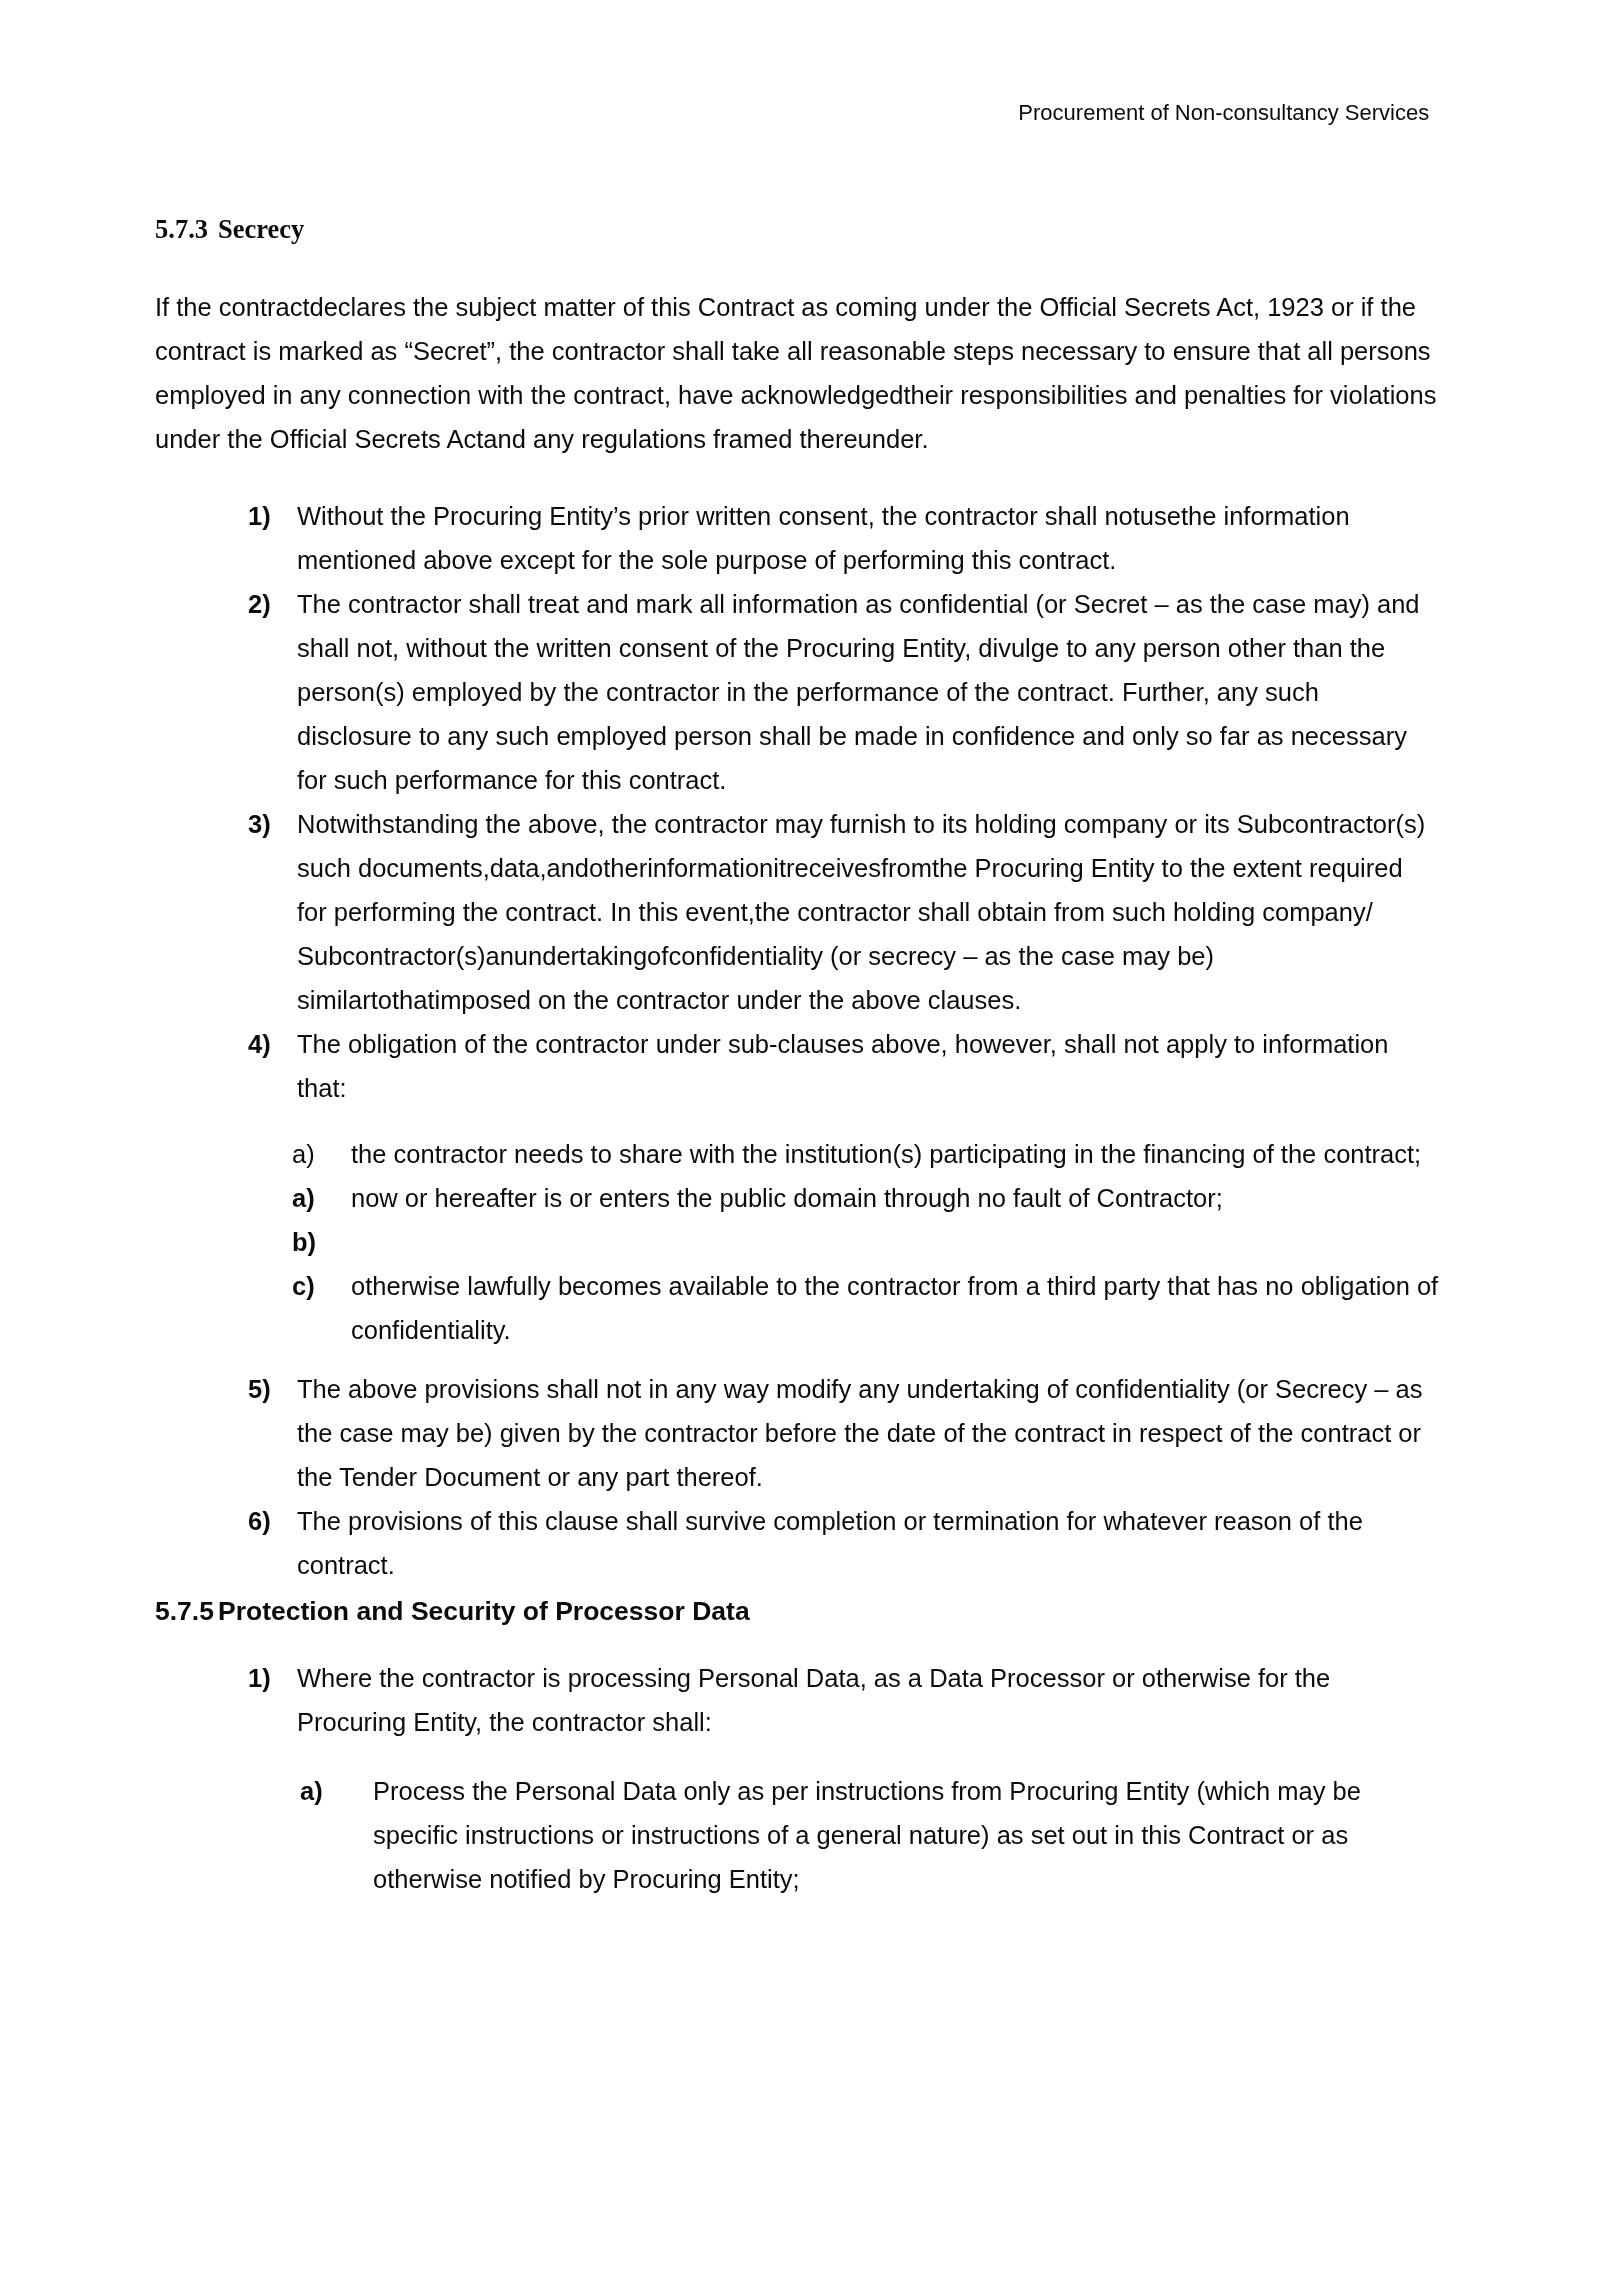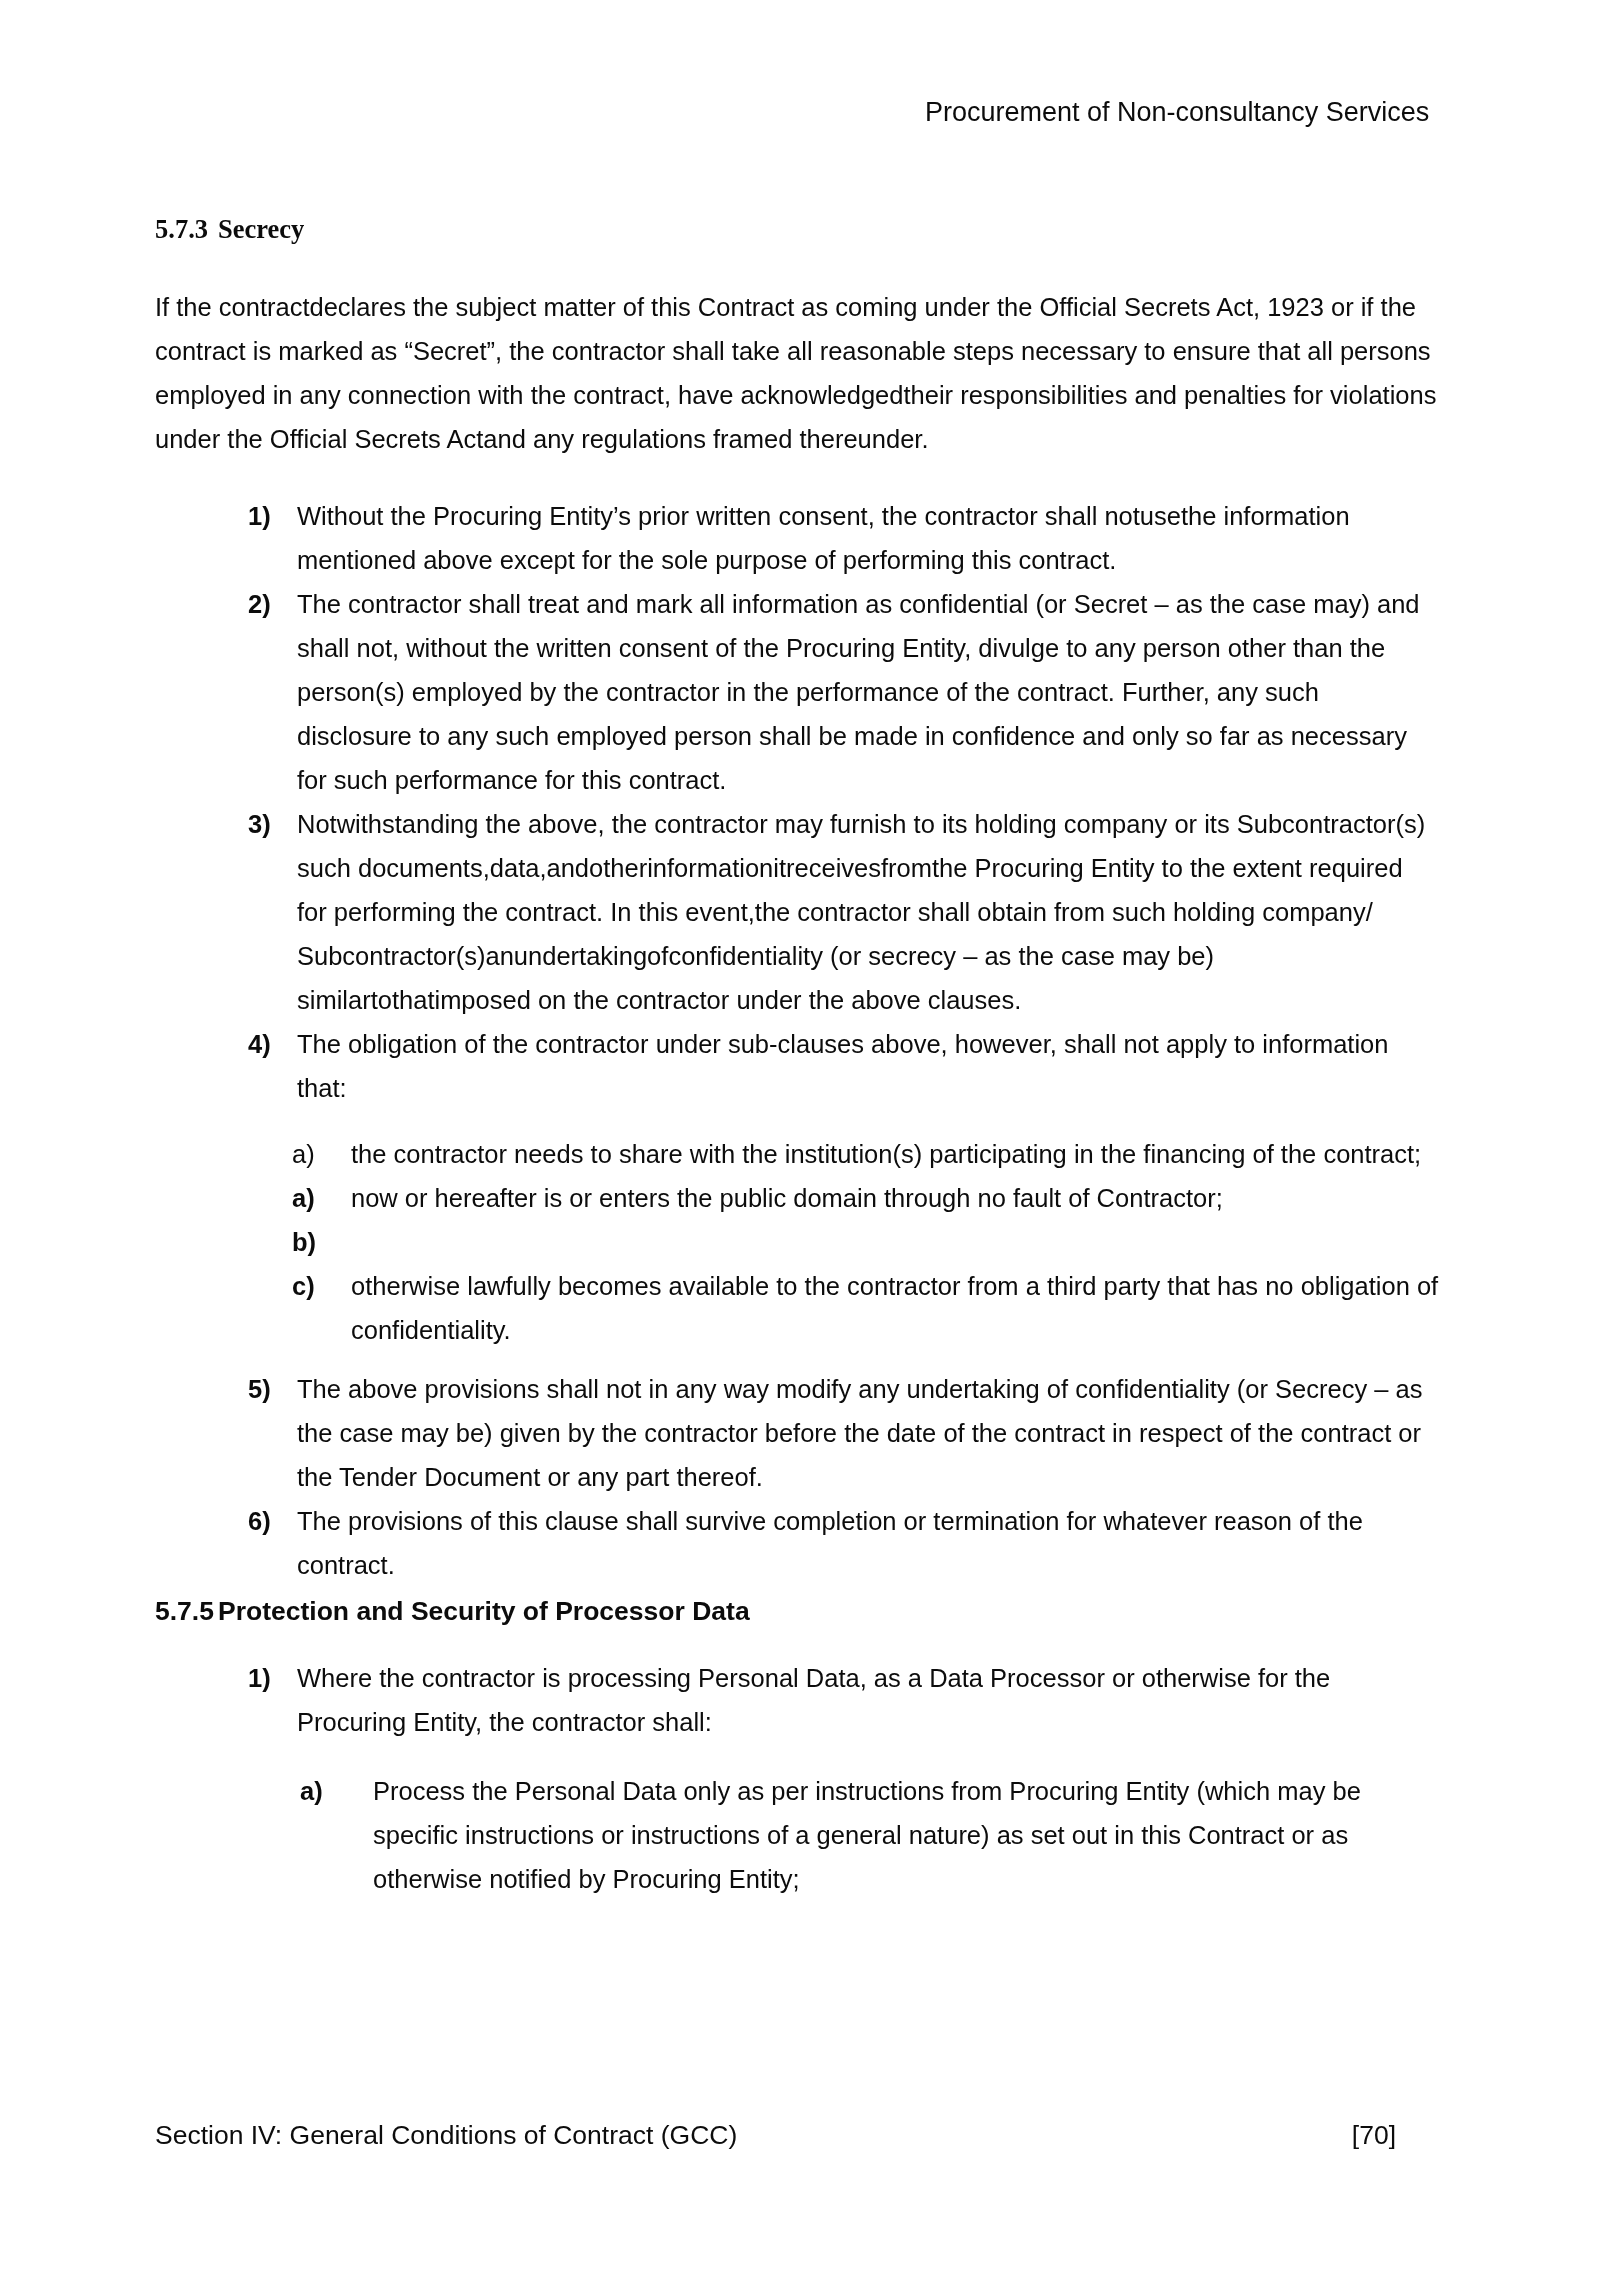--- a/index.html
+++ b/index.html
@@ -23,7 +23,7 @@
       padding-top: 96px;
       padding-right: 9.8px;
       text-align: right;
-      font-size: 27px;
+      font-size: 22px;
       line-height: 33px;
     }
     .section-heading {

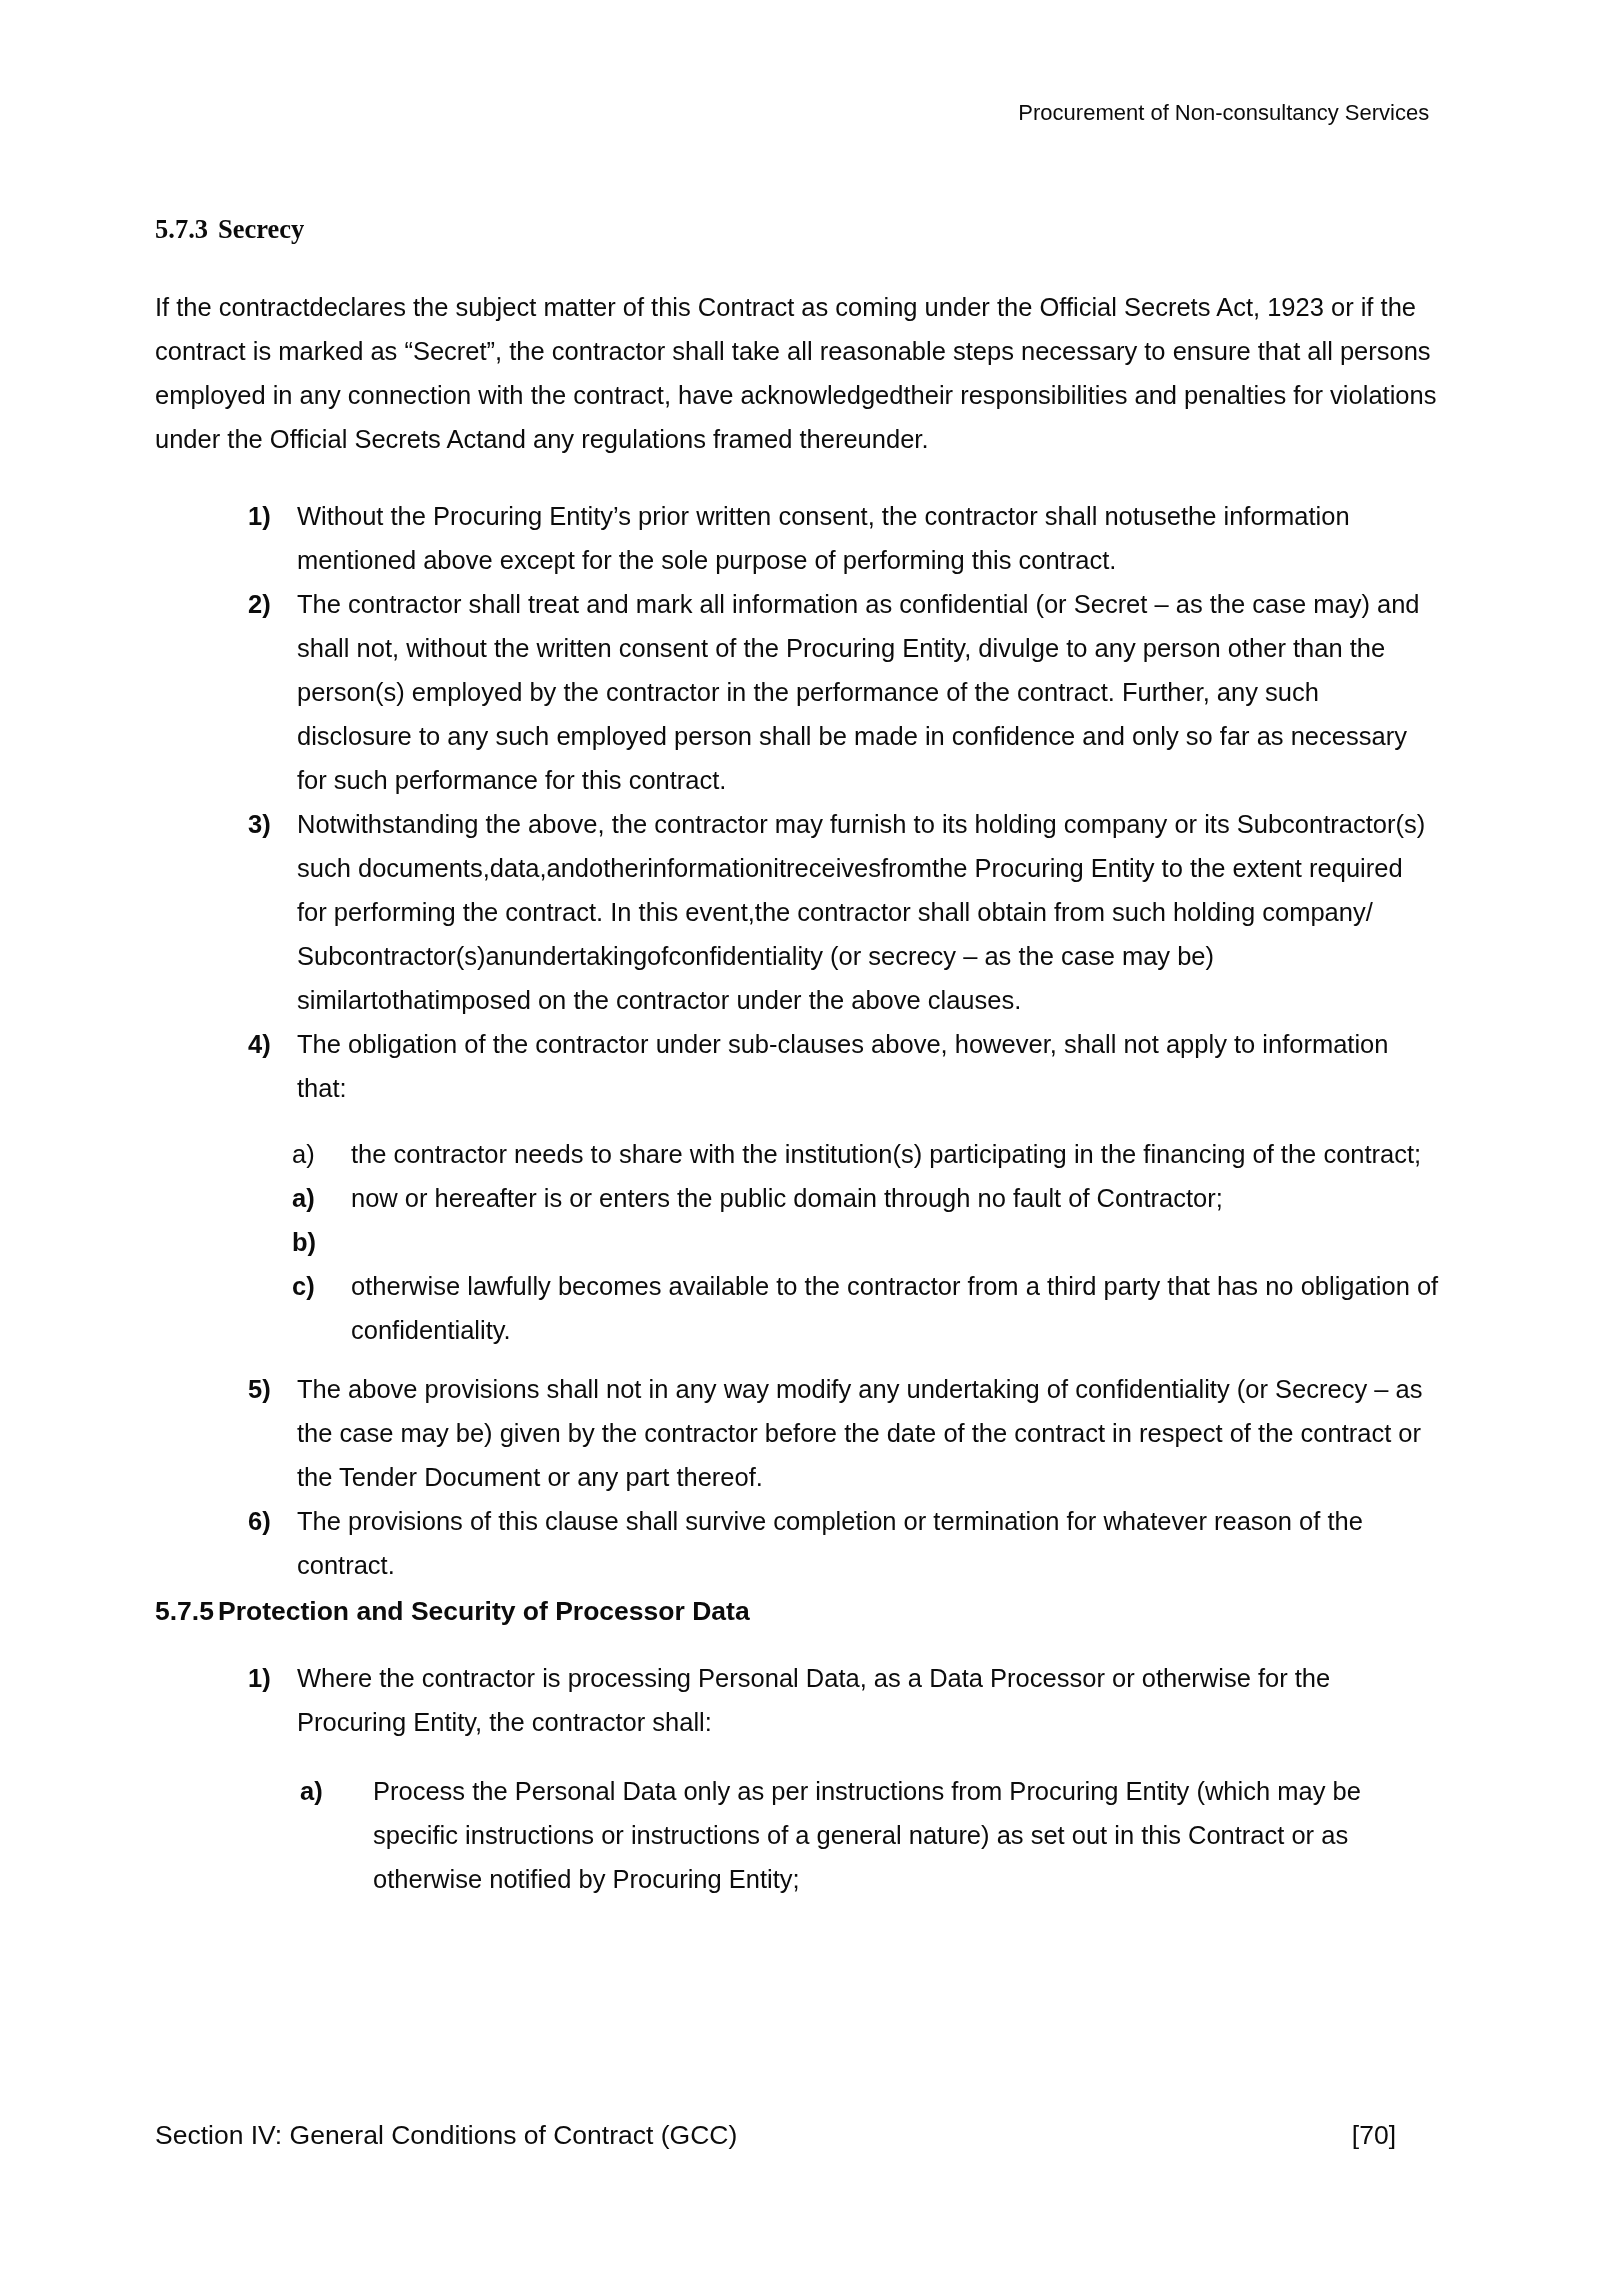--- a/index.html
+++ b/index.html
@@ -161,10 +161,6 @@
 
   </div>
 
-  <div class="footer">
-    <span class="footer-left">Section IV: General Conditions of Contract (GCC)</span>
-    <span class="footer-right">[70]</span>
-  </div>
 </div>
 
 

